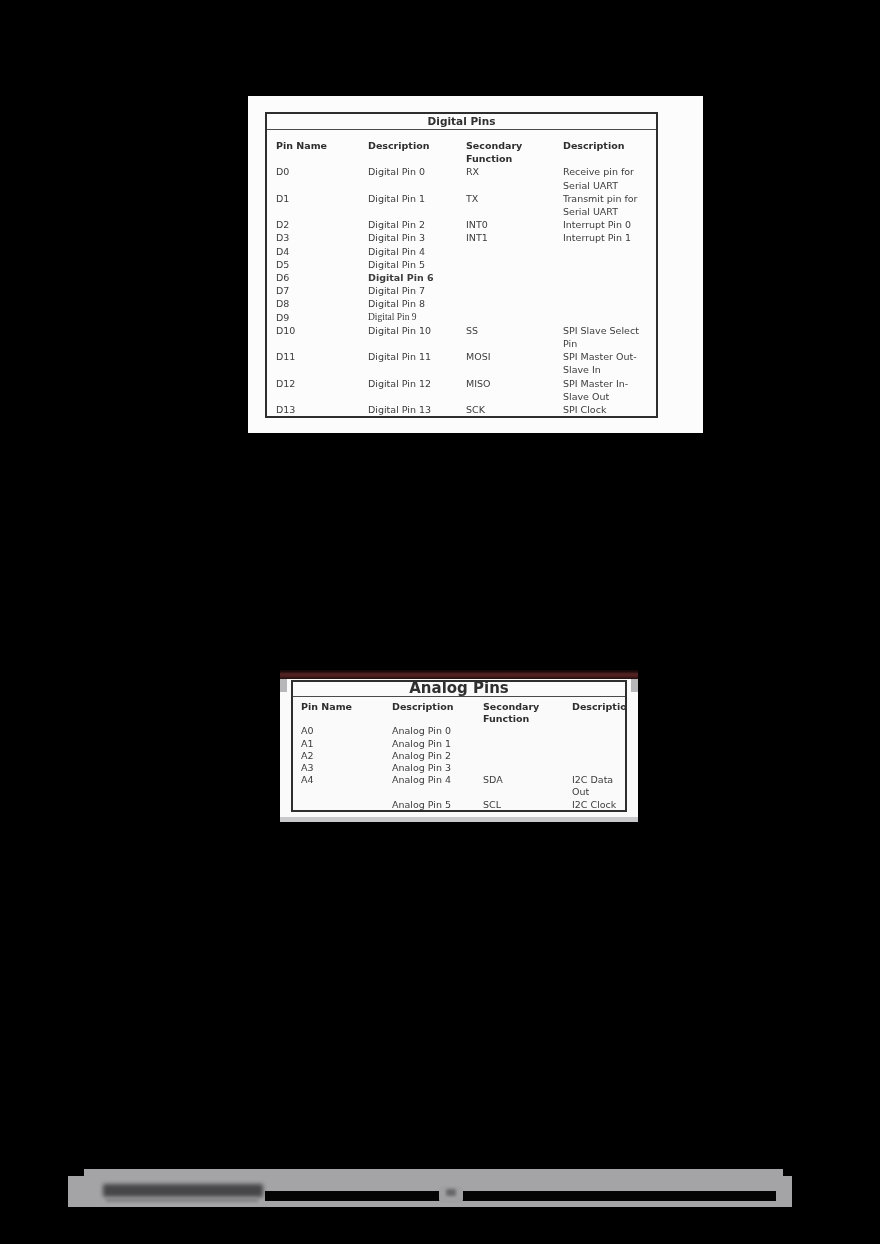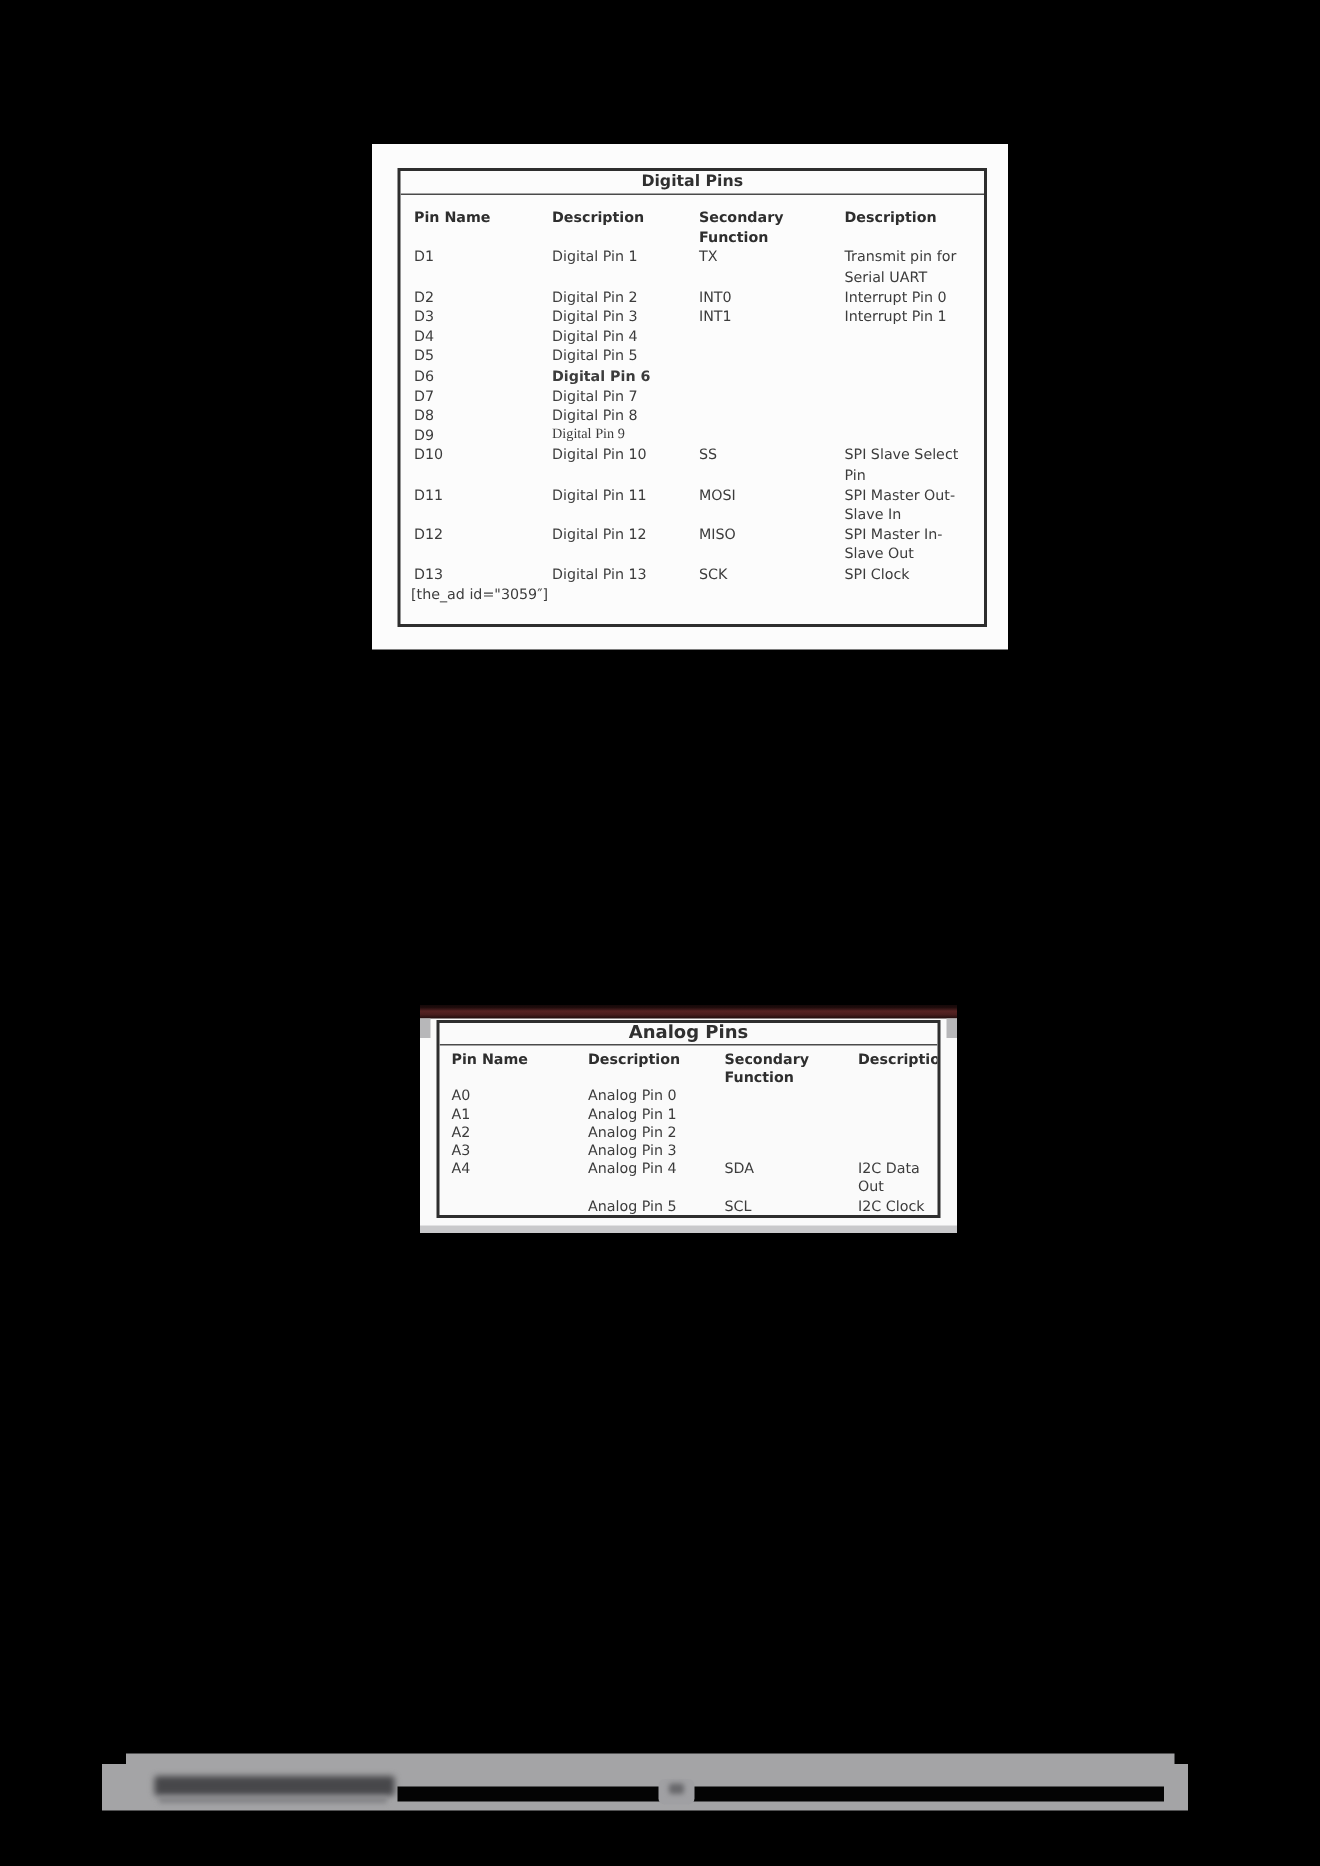--- a/index.html
+++ b/index.html
@@ -38,7 +38,7 @@
   .shortcode { font-weight:normal; }
 
   
-  #digital-figure { left:248px; top:96px; width:424px; height:337px; }
+  #digital-figure { left:248px; top:96px; width:424px; height:337px;padding-left:31px; }
   #digital-box { left:17px; top:16px; width:389px; height:302px; }
   #digital-box .ttitle { font-size:10.5px; line-height:14px; height:15px; }
   #digital-box .thead { margin-top:9px; padding-left:9px; font-size:9.5px; line-height:13.2px; }

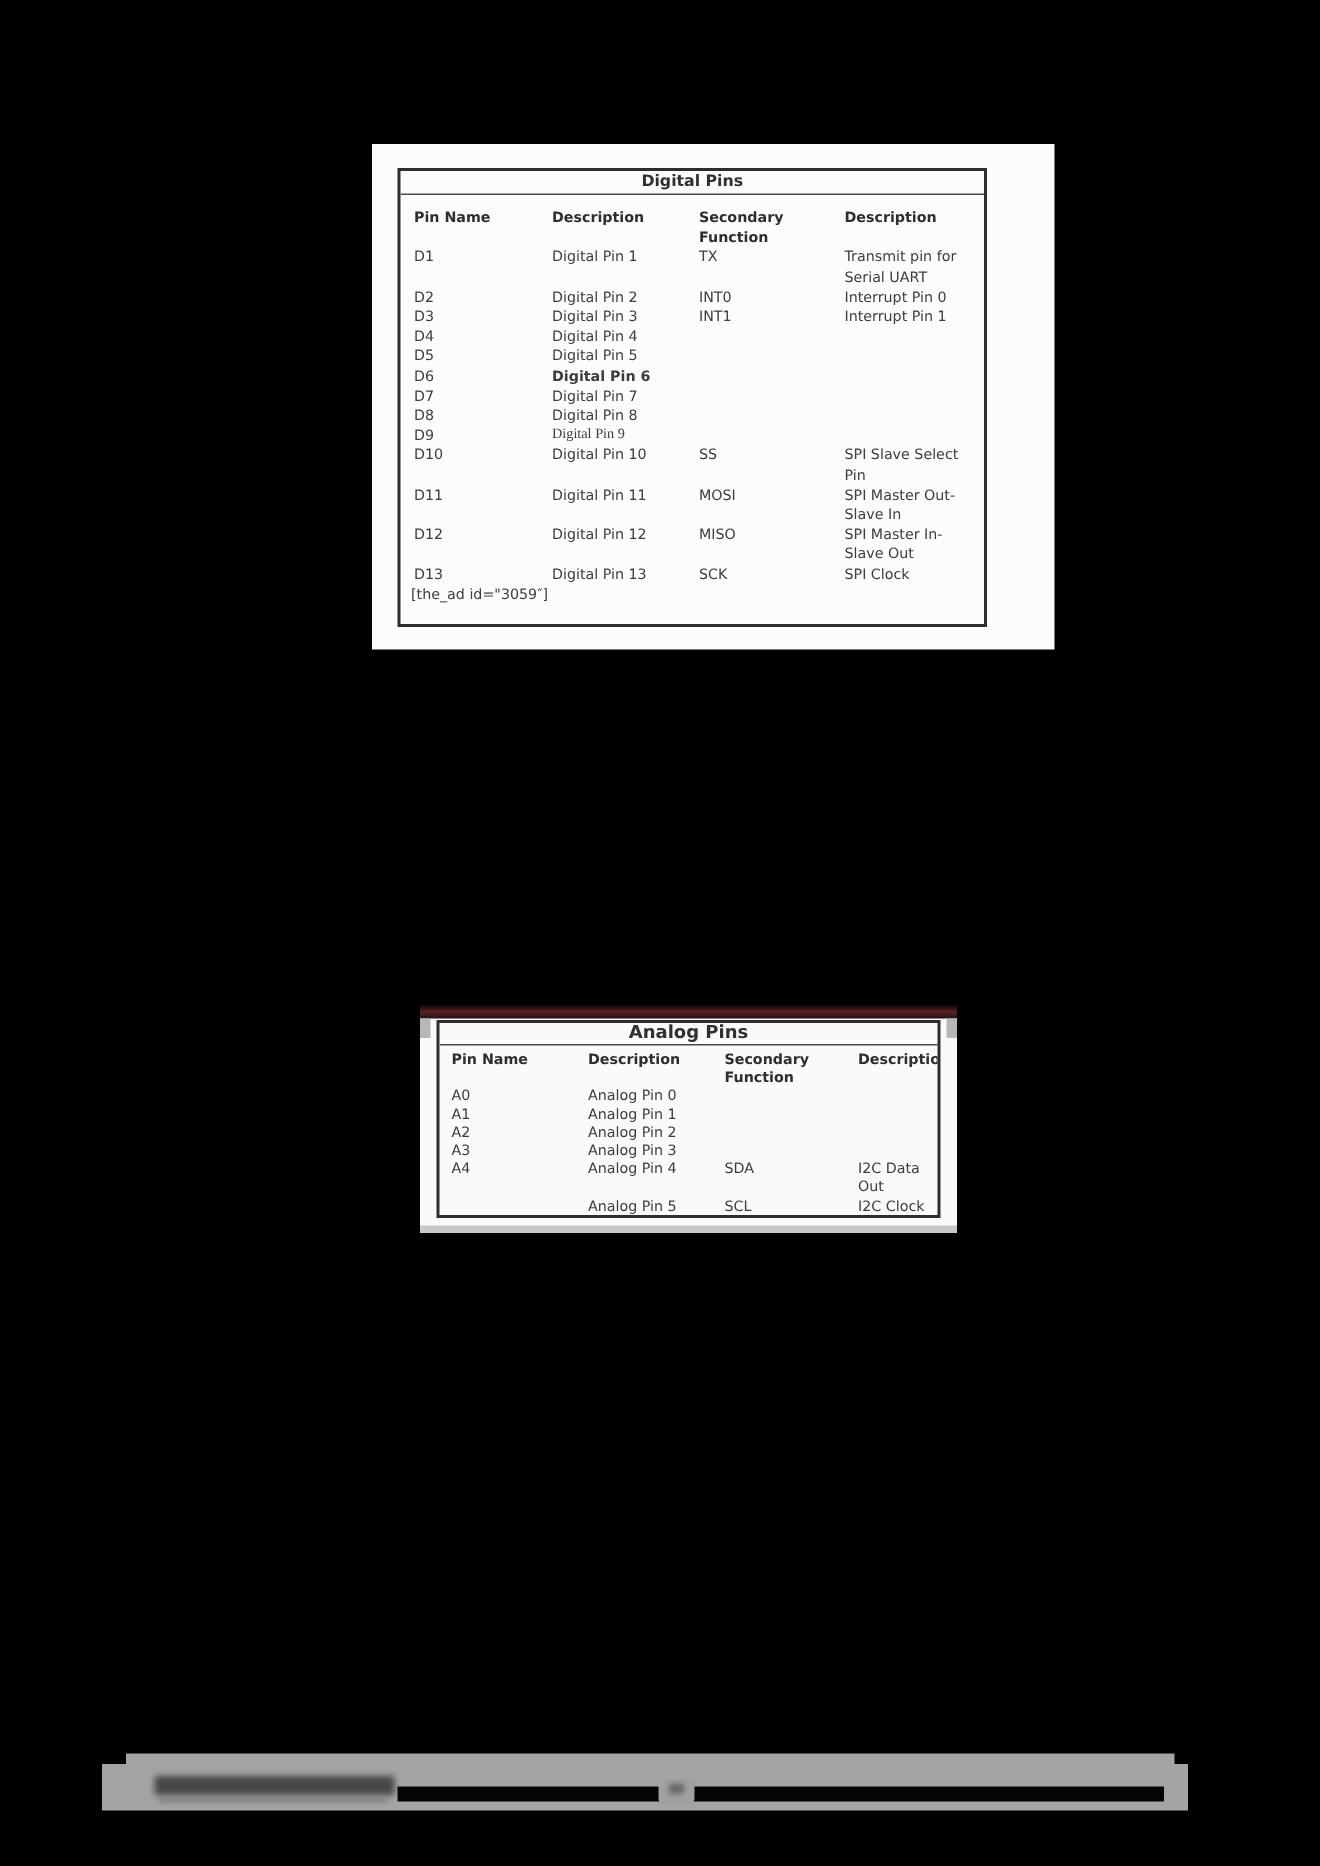--- a/index.html
+++ b/index.html
@@ -94,6 +94,12 @@
       </div>
     <div class="tbody">
         <div class="trow">
+          <div class="tcell" style="width: 92px;">D0</div>
+          <div class="tcell" style="width: 98px;">Digital Pin 0</div>
+          <div class="tcell" style="width: 97px;">RX</div>
+          <div class="tcell" style="width: 90px;">Receive pin for Serial UART</div>
+        </div>
+        <div class="trow">
           <div class="tcell" style="width: 92px;">D1</div>
           <div class="tcell" style="width: 98px;">Digital Pin 1</div>
           <div class="tcell" style="width: 97px;">TX</div>

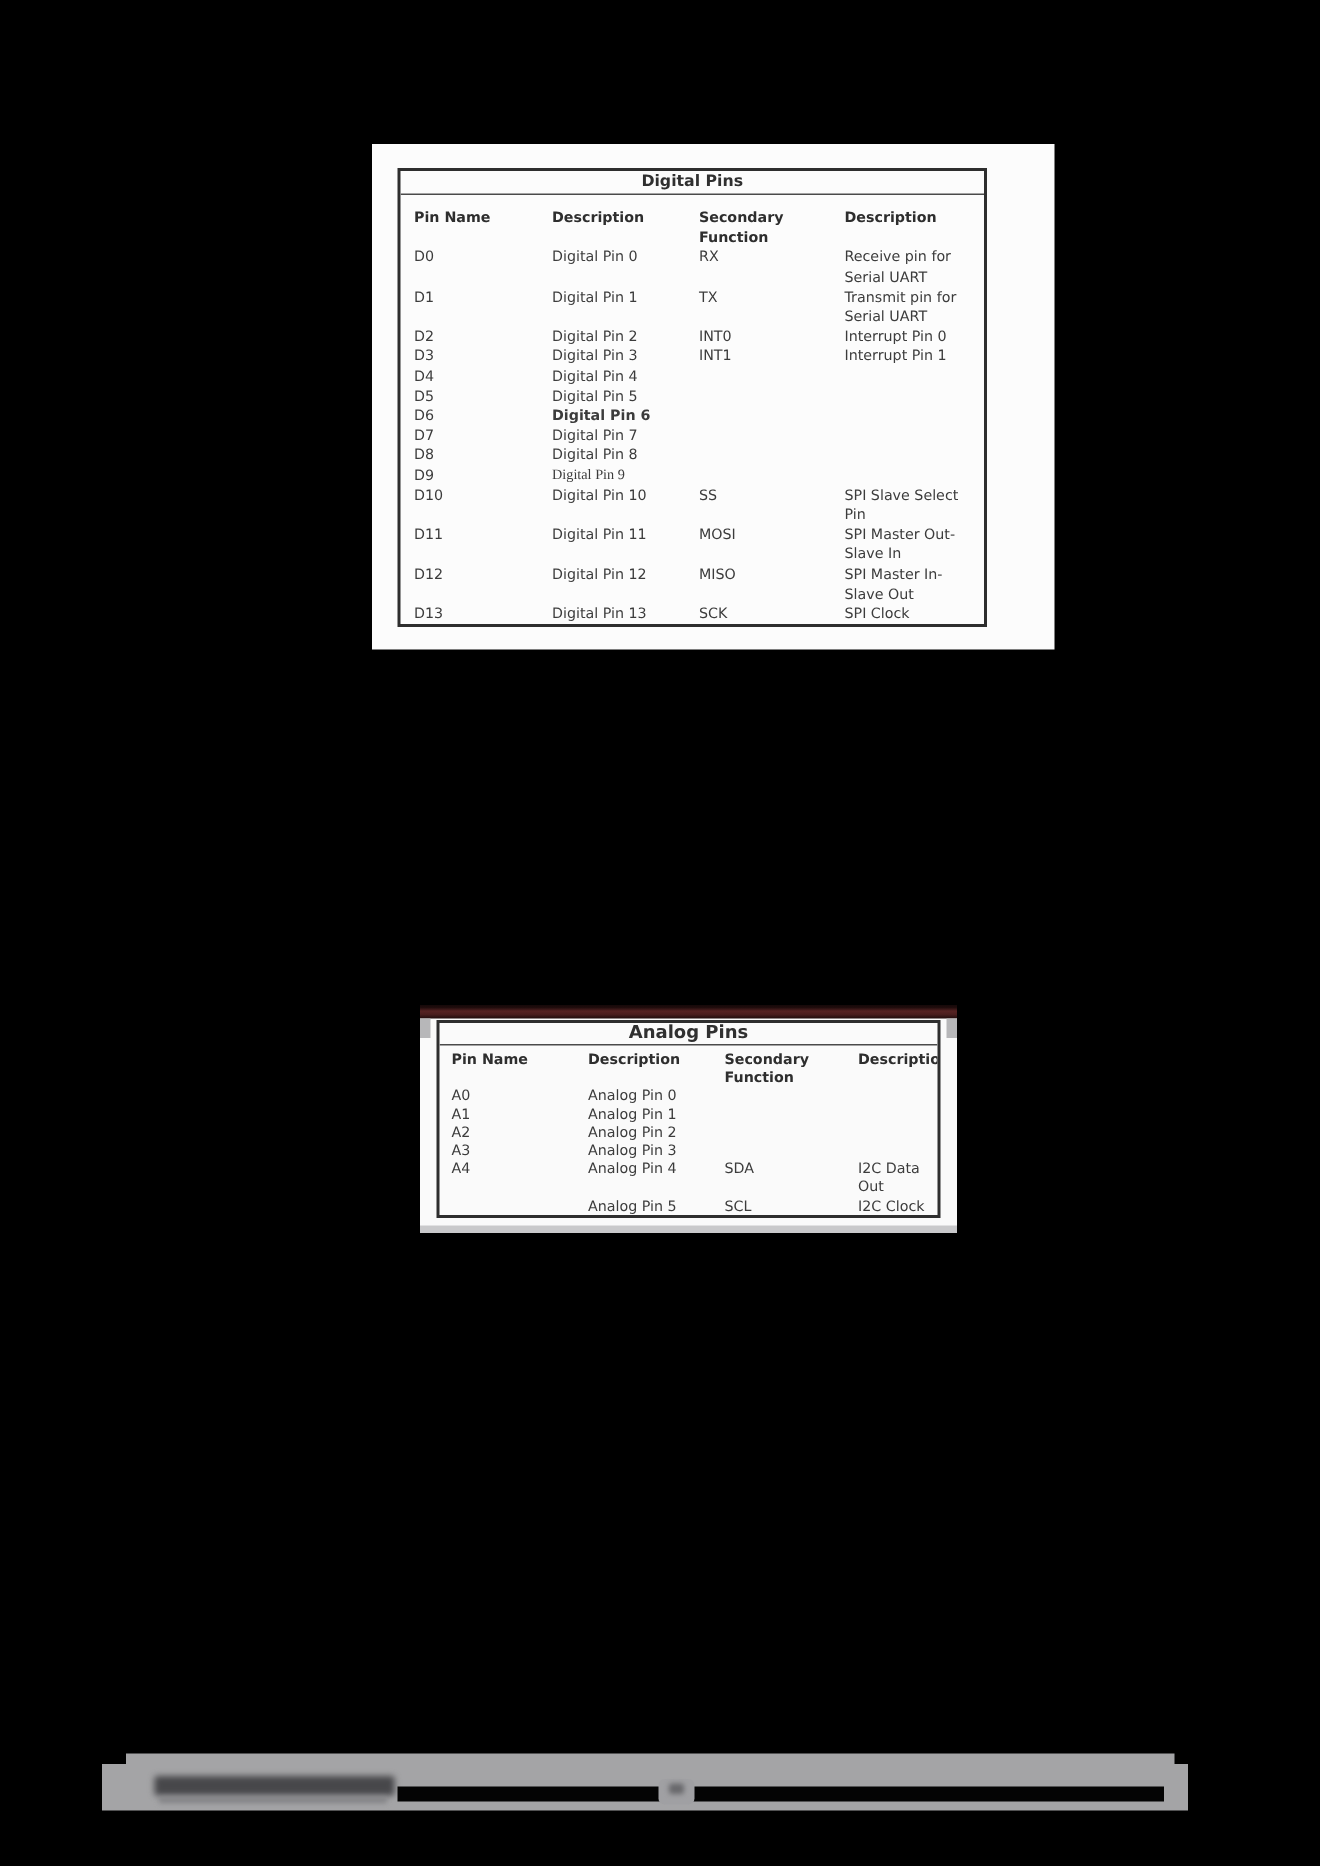--- a/index.html
+++ b/index.html
@@ -54,7 +54,7 @@
   .corner-chip { top:9px; width:7px; height:13px; background:#b7b7b9; }
   .bottom-strip { left:0; bottom:0; width:358px; height:5px; background:#c9c9cb; }
   #analog-box { left:11px; top:10px; width:332px; height:128px; }
-  #analog-box .ttitle { font-size:12px; line-height:13px; height:14px; }
+  #analog-box .ttitle { font-size:15px; line-height:13px; height:14px; }
   #analog-box .thead { margin-top:4px; padding-left:8px; font-size:9.5px; line-height:12.2px; }
   #analog-box .tbody { padding-left:8px; font-size:9.5px; line-height:12.2px; }
   #analog-box .shortcode { padding-left:6px; font-size:9.5px; line-height:12.2px; }

